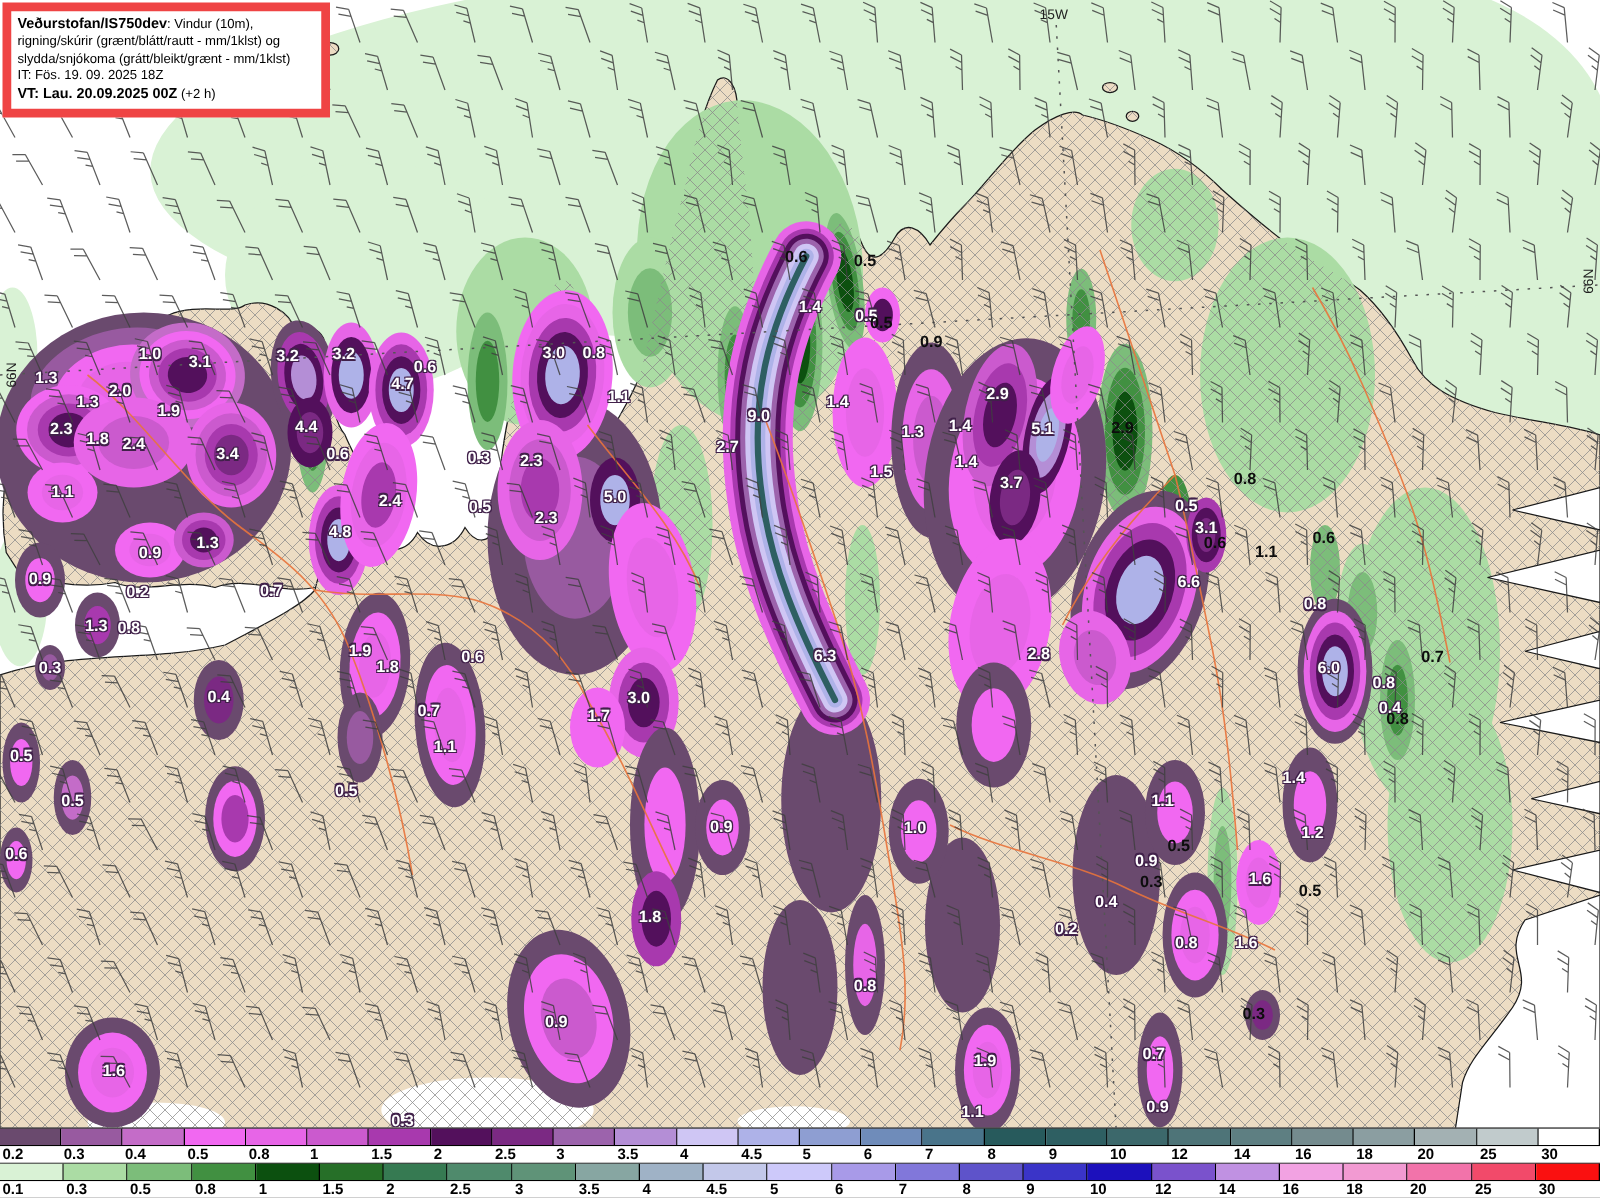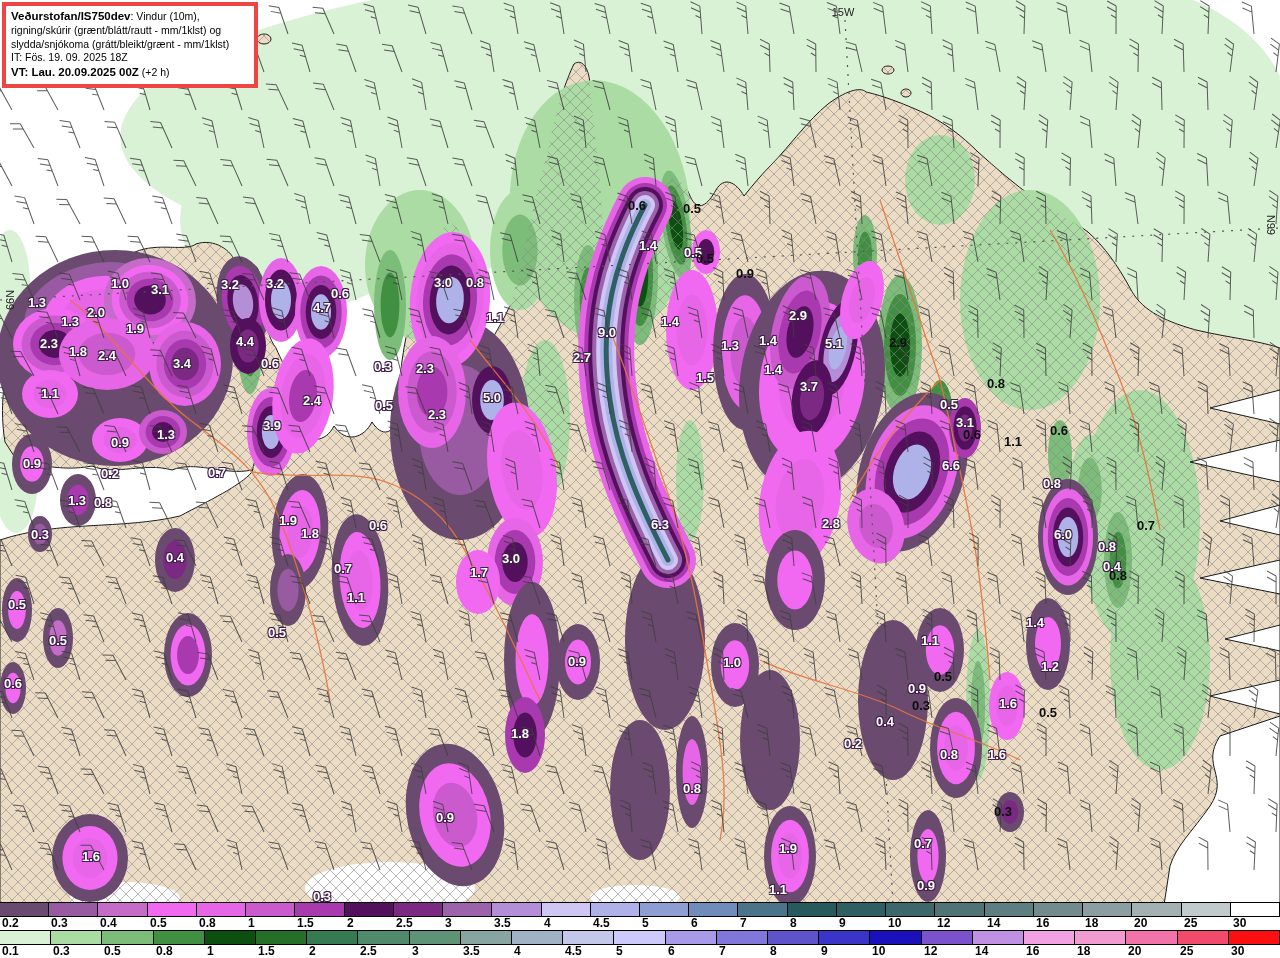--- a/index.html
+++ b/index.html
@@ -8,7 +8,7 @@
   .stage svg{position:absolute;left:0;top:0;}
   
   .titlebox{position:absolute;left:2px;top:2px;width:238px;background:#fff;
-            border:4px solid #ef4444;padding:3px 5px 4px 5px;z-index:30;
+            border:7px solid #ef4444;padding:3px 5px 4px 5px;z-index:30;
             font-size:10.5px;line-height:1.3;color:#000;}
   .titlebox div{white-space:nowrap;overflow:hidden;}
   .titlebox b{font-size:11.5px;}

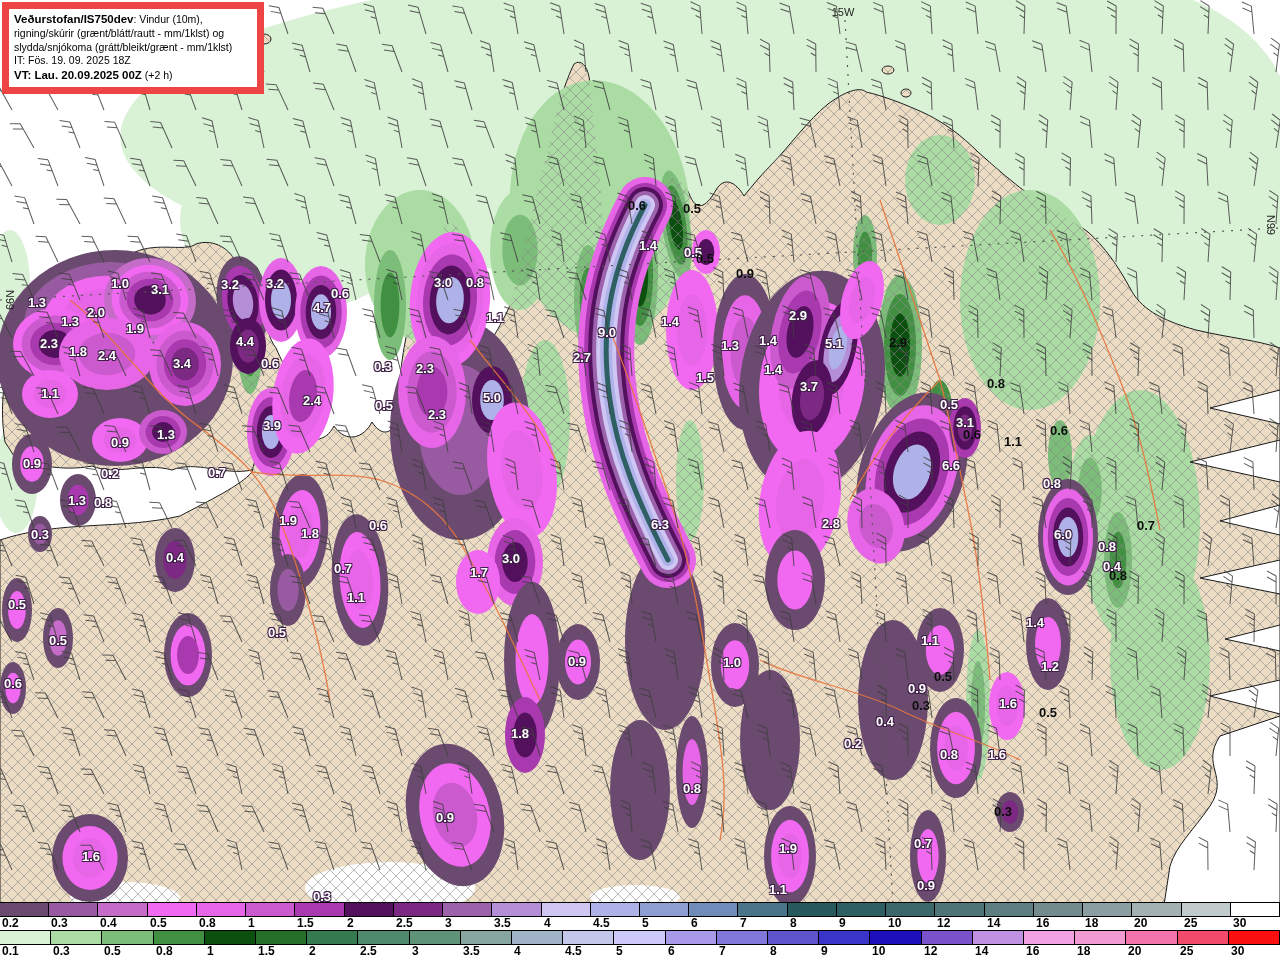--- a/index.html
+++ b/index.html
@@ -994,7 +994,7 @@
       <span class="pl w" style="left: 245px; top: 341px;">4.4</span>
       <span class="pl w" style="left: 270px; top: 363px;">0.6</span>
       <span class="pl w" style="left: 312px; top: 400px;">2.4</span>
-      <span class="pl w" style="left: 272px; top: 425px;">3.9</span>
+      <span class="pl w" style="left: 272px; top: 425px;">4.8</span>
       <span class="pl w" style="left: 288px; top: 520px;">1.9</span>
       <span class="pl w" style="left: 310px; top: 533px;">1.8</span>
       <span class="pl w" style="left: 277px; top: 632px;">0.5</span>

